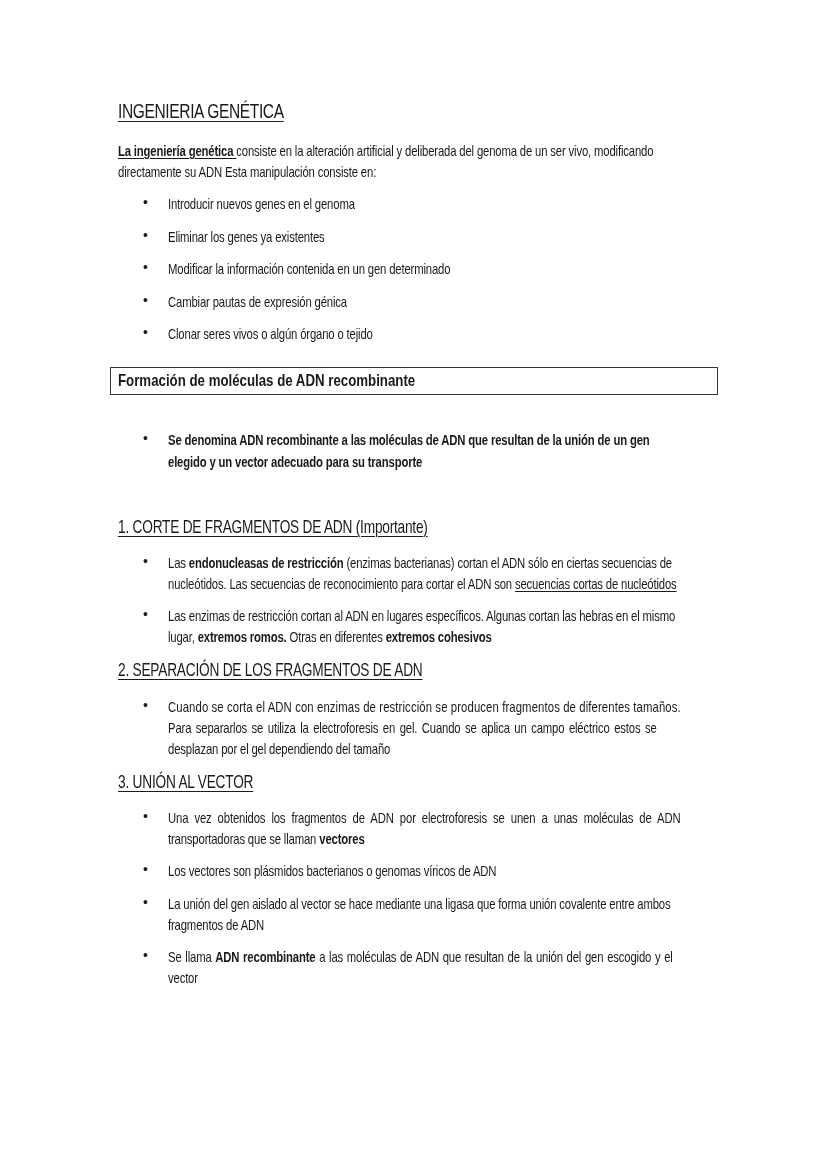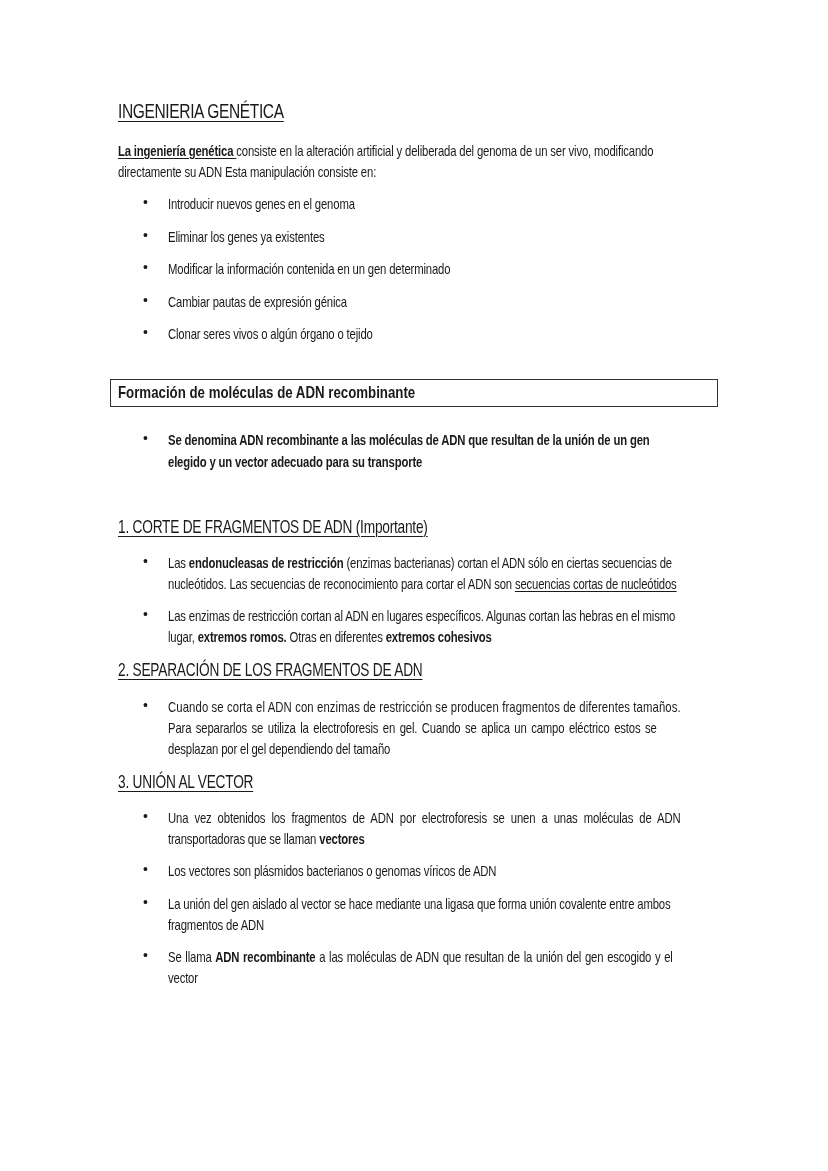--- a/index.html
+++ b/index.html
@@ -12,7 +12,7 @@
   .item { position:absolute; left:168px; }
   .u { text-decoration:underline; text-underline-offset:2px; }
   b { font-weight:bold; }
-  .boxed { position:absolute; left:110px; top:379px; width:608px; height:28px; border:1px solid #333; box-sizing:border-box; }
+  .boxed { position:absolute; left:110px; top:367px; width:608px; height:28px; border:1px solid #333; box-sizing:border-box; }
   .boxed-title { position:absolute; left:7px; top:3px; font-size:17px; font-weight:bold; white-space:nowrap; transform:scaleX(0.78); transform-origin:left top; }
   .h2 { position:absolute; left:118px; font-size:18.5px; text-decoration:underline; text-decoration-thickness:1px; text-underline-offset:3px; white-space:nowrap; transform:scaleX(0.74); transform-origin:left top; letter-spacing:-0.3px; }
 </style>

